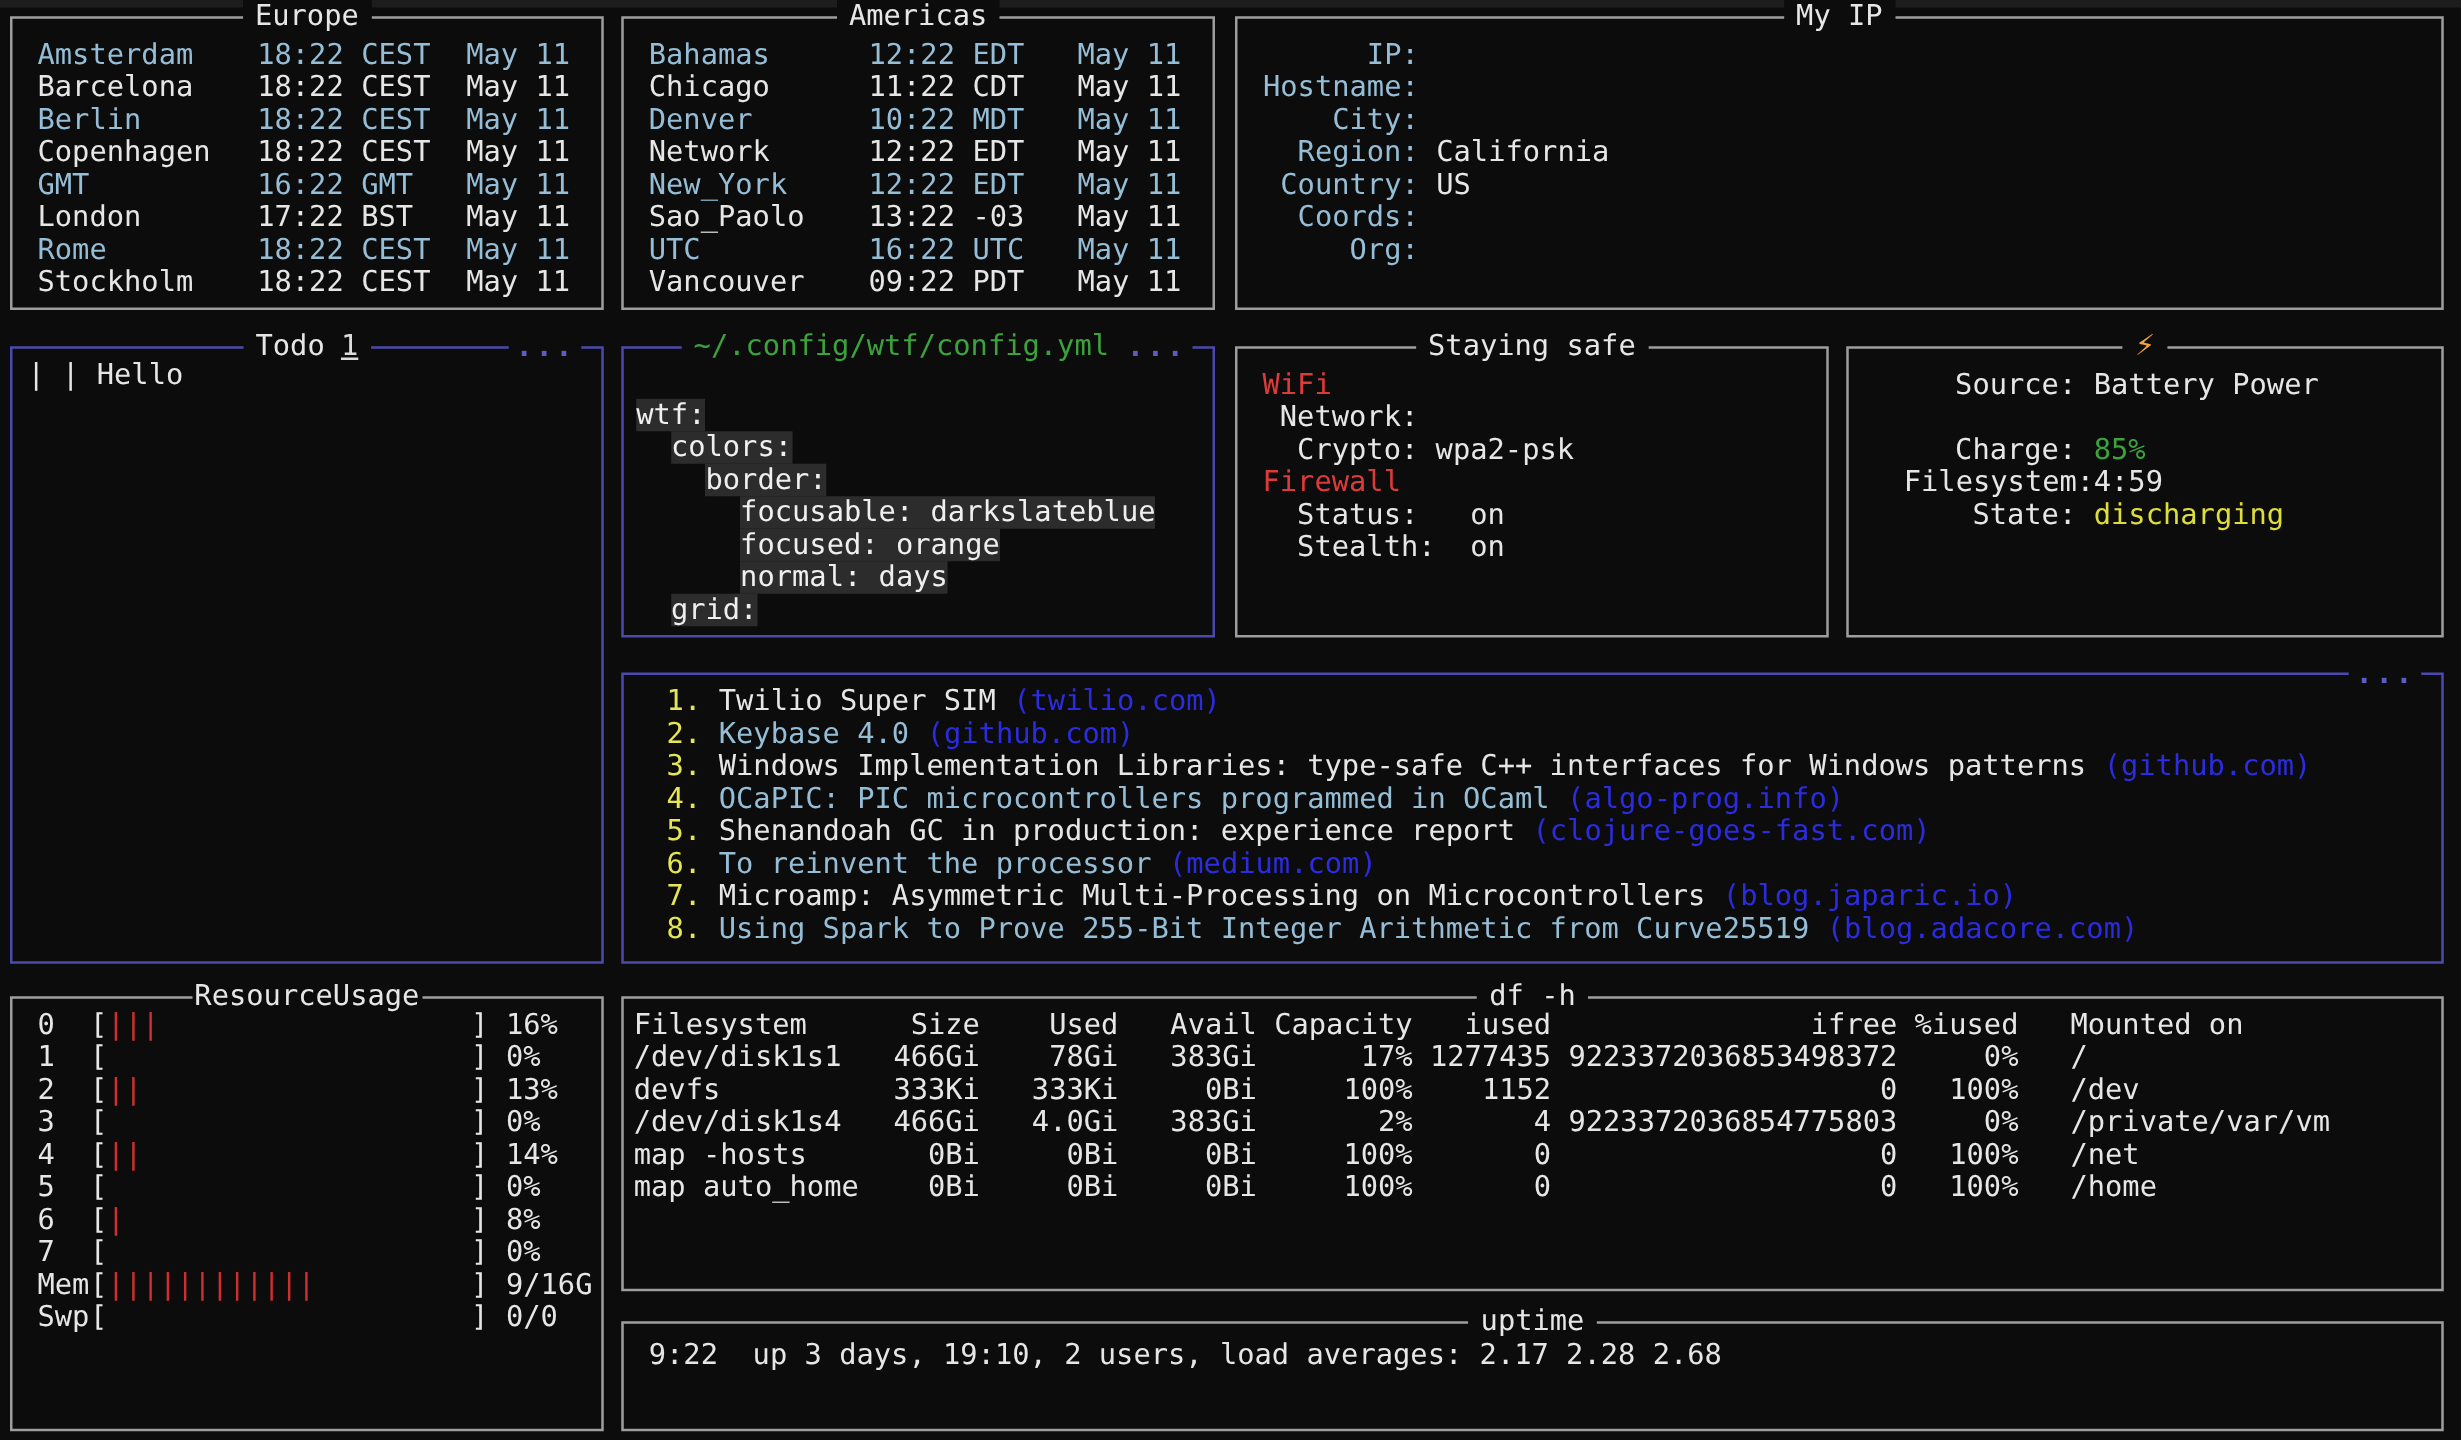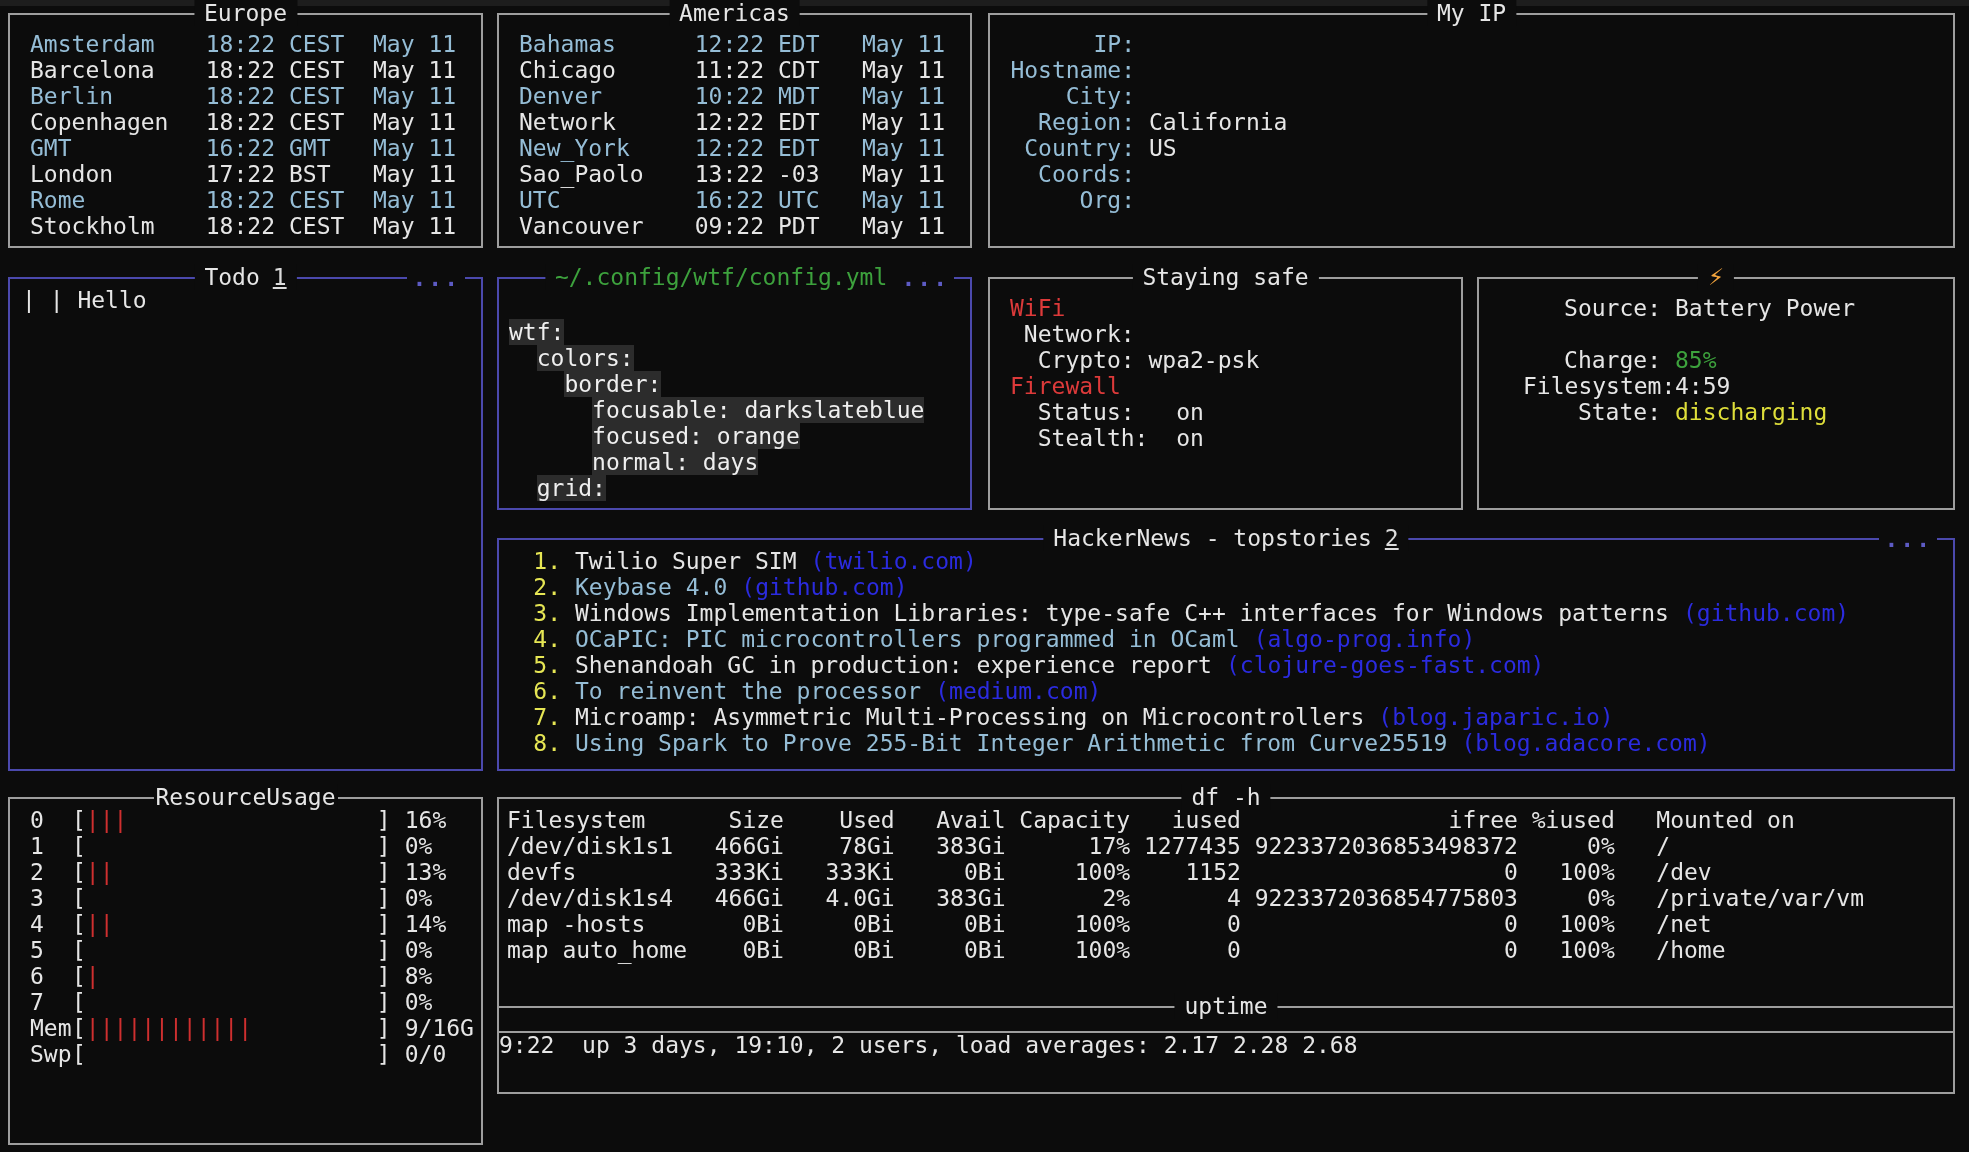--- a/index.html
+++ b/index.html
@@ -182,7 +182,6 @@
 </div>
 
 <div class="panel focusable" style="left:497px;top:538px;width:1458px;height:233px;">
-  <div class="ptitle"><span class="t">HackerNews - topstories</span><span class="num">2</span></div>
   <div class="dots">...</div>
   <div class="pbody tight">
     <div class="hn-item"><span class="hn-num">1.</span><span class="hn-title">Twilio Super SIM</span><span class="hn-domain">(twilio.com)</span></div>

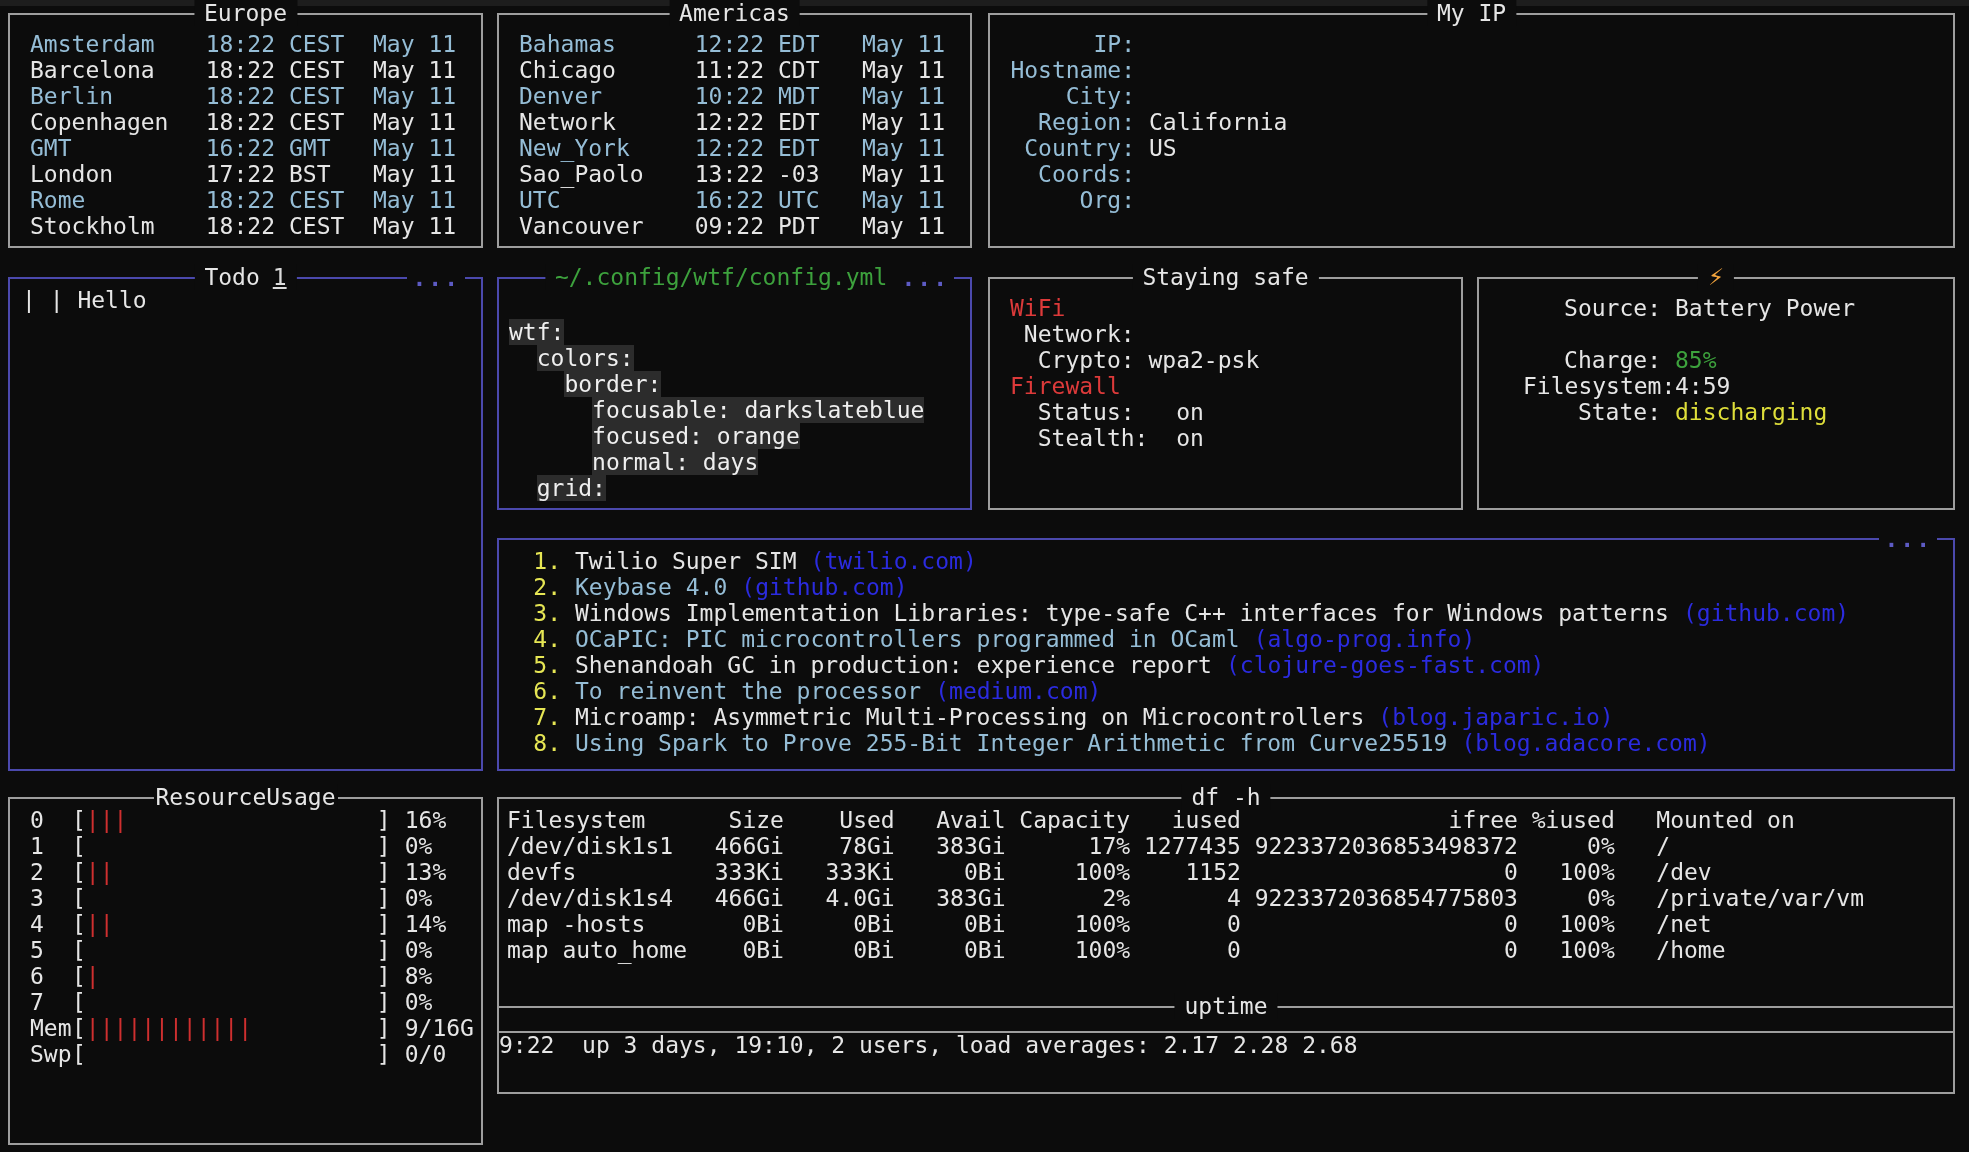--- a/index.html
+++ b/index.html
@@ -223,7 +223,7 @@
   </div>
 </div>
 
-<div class="panel" style="left:497px;top:1006px;width:1458px;height:88px;">
+<div class="panel" style="left:497px;top:1057px;width:1458px;height:88px;">
   <div class="ptitle"><span class="t">uptime</span></div>
   <div class="pbody up">
     <div class="up-line">9:22  up 3 days, 19:10, 2 users, load averages: 2.17 2.28 2.68</div>

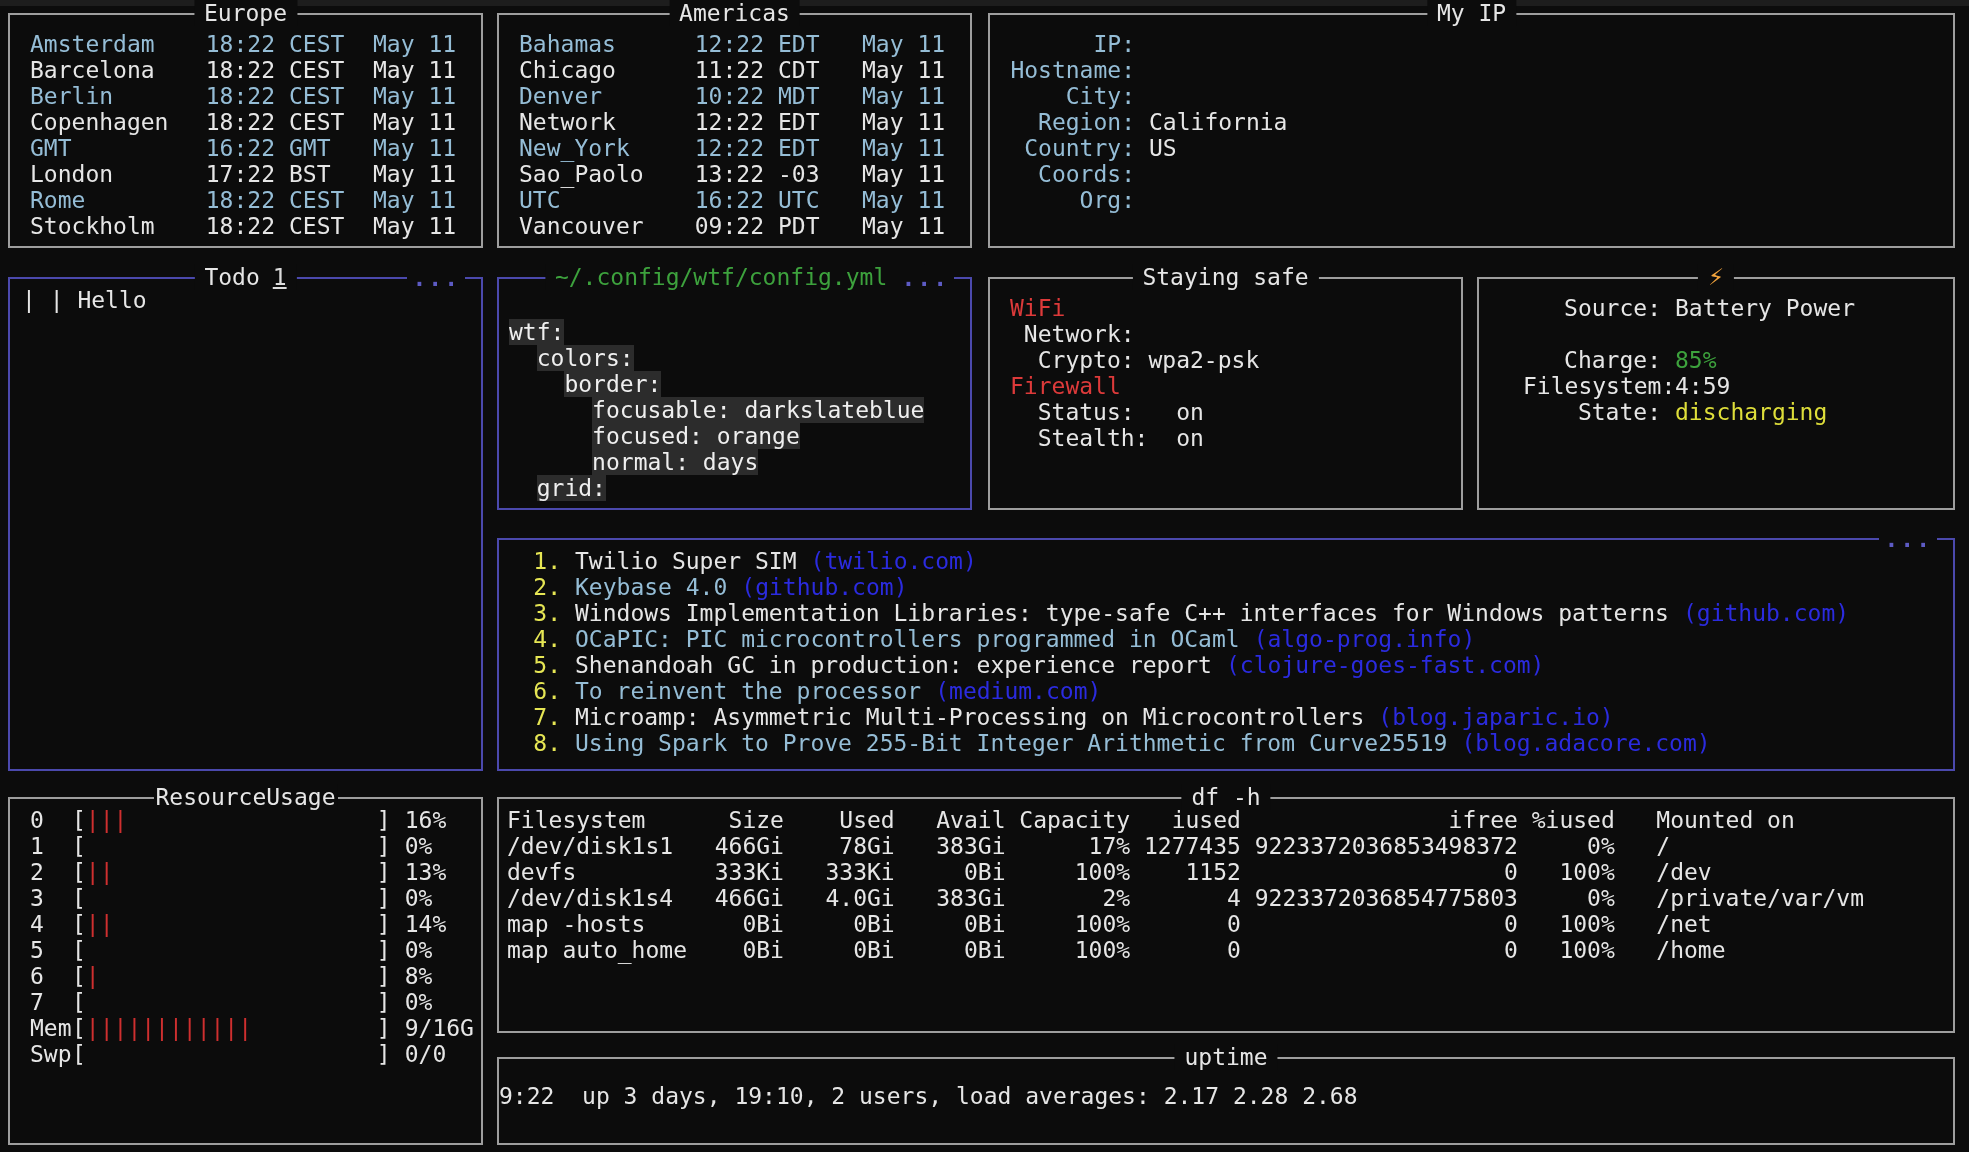--- a/index.html
+++ b/index.html
@@ -87,7 +87,7 @@
 
   
   .df-line{padding-left:8px;white-space:pre;color:var(--white);}
-  .up-line{white-space:pre;color:var(--white);margin-top:12px;}
+  .up-line{padding-left:20px;white-space:pre;color:var(--white);}
 </style>
 </head>
 <body>

